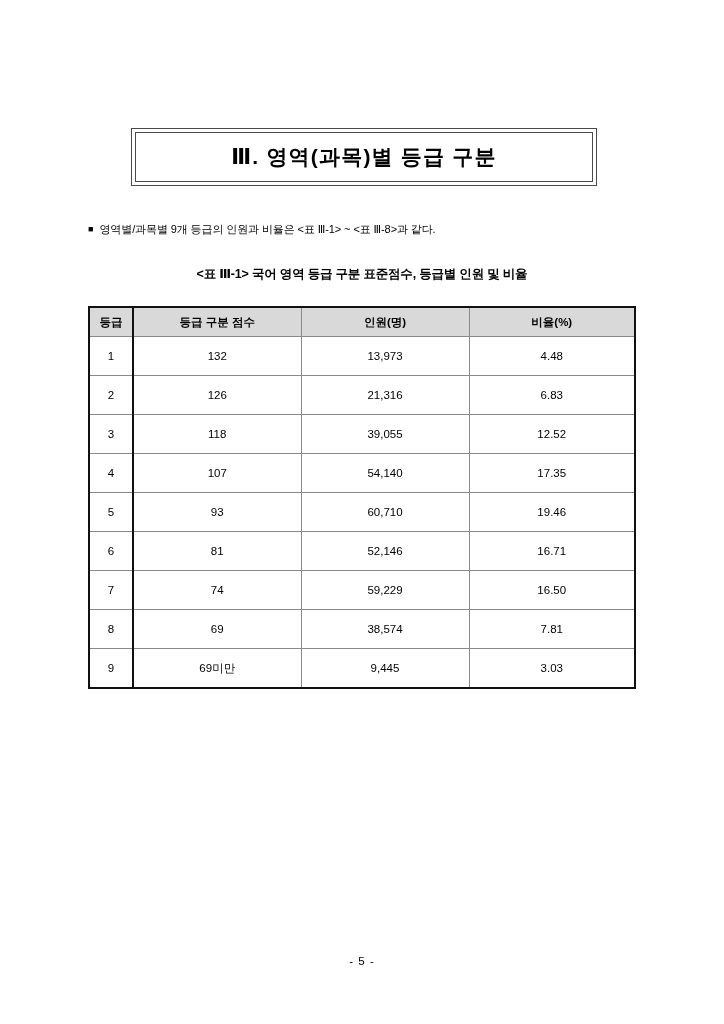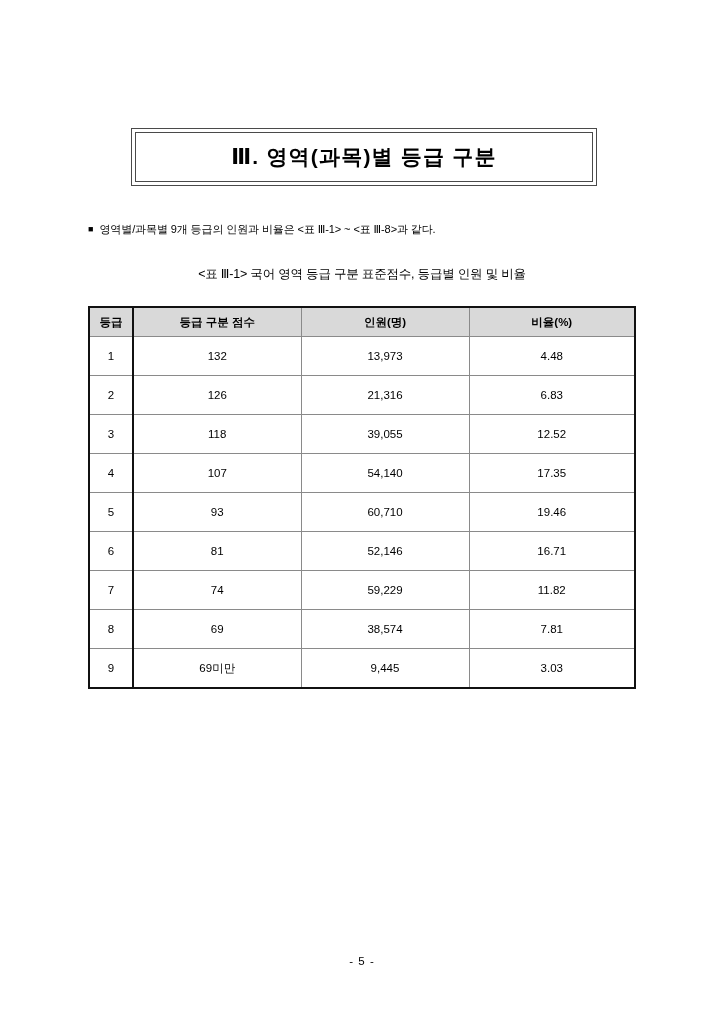--- a/index.html
+++ b/index.html
@@ -84,7 +84,7 @@
     width: 724px;
     text-align: center;
     font-size: 12.5px;
-    font-weight: normal;
+    font-weight: bold;
     letter-spacing: -0.2px;
   }
 

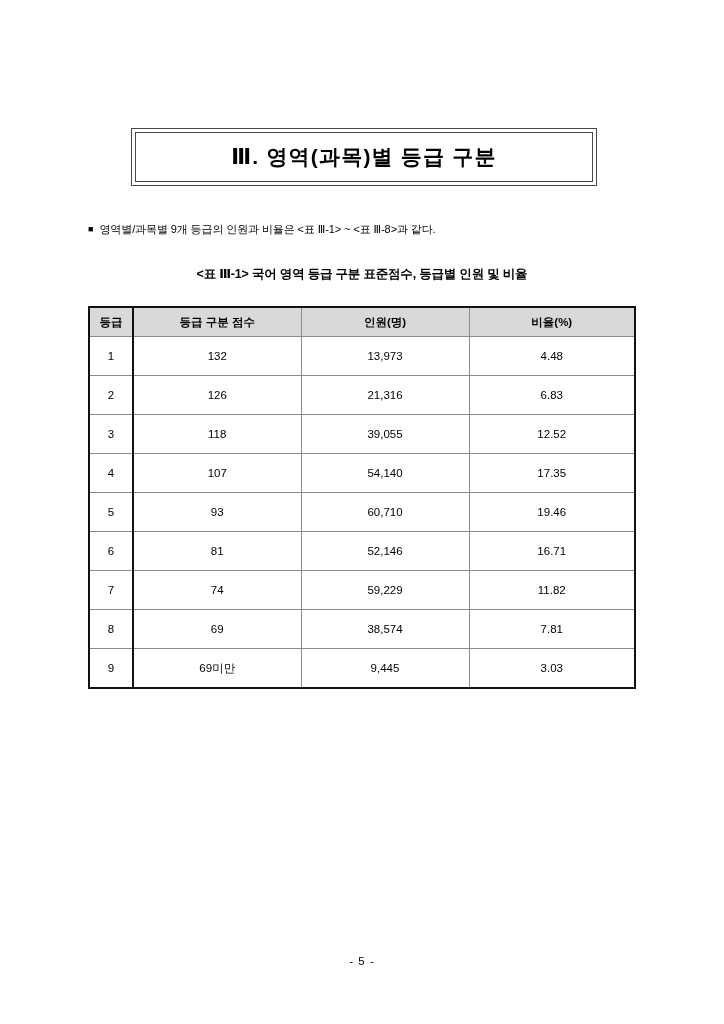--- a/index.html
+++ b/index.html
@@ -236,7 +236,7 @@
           <td class="sep">7</td>
           <td>74</td>
           <td>59,229</td>
-          <td>11.82</td>
+          <td>16.50</td>
         </tr>
         <tr>
           <td class="sep">8</td>

